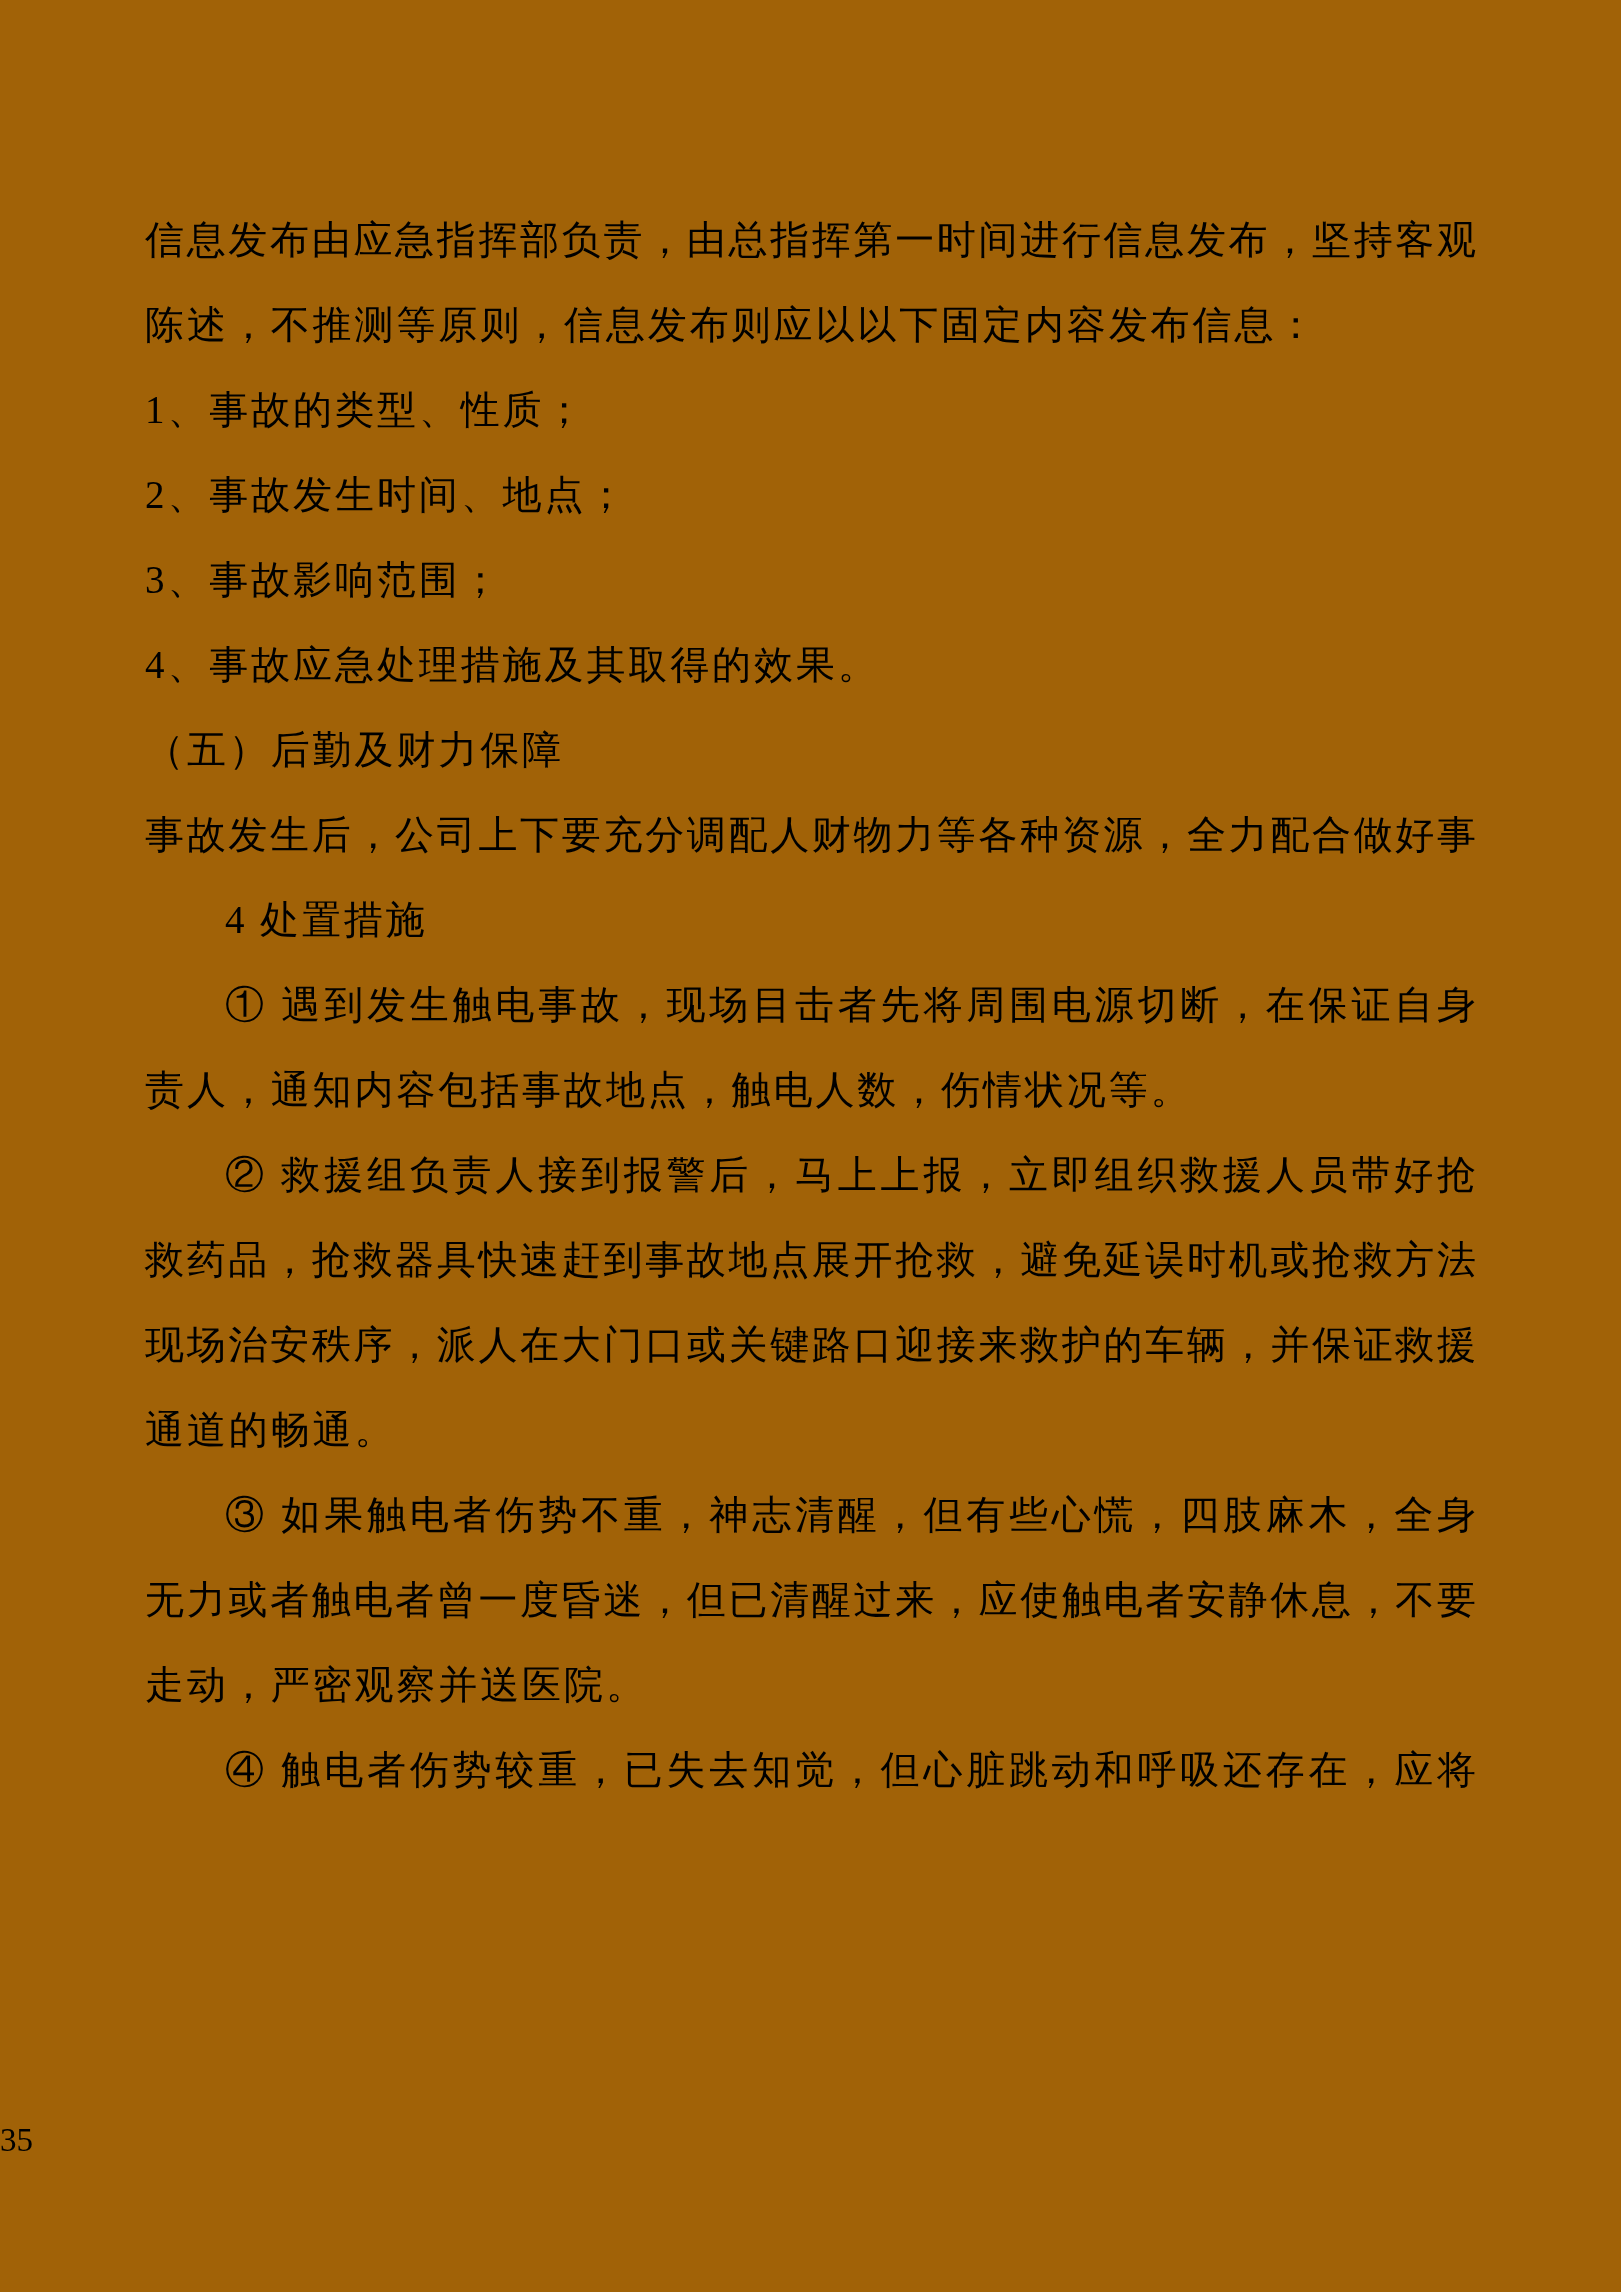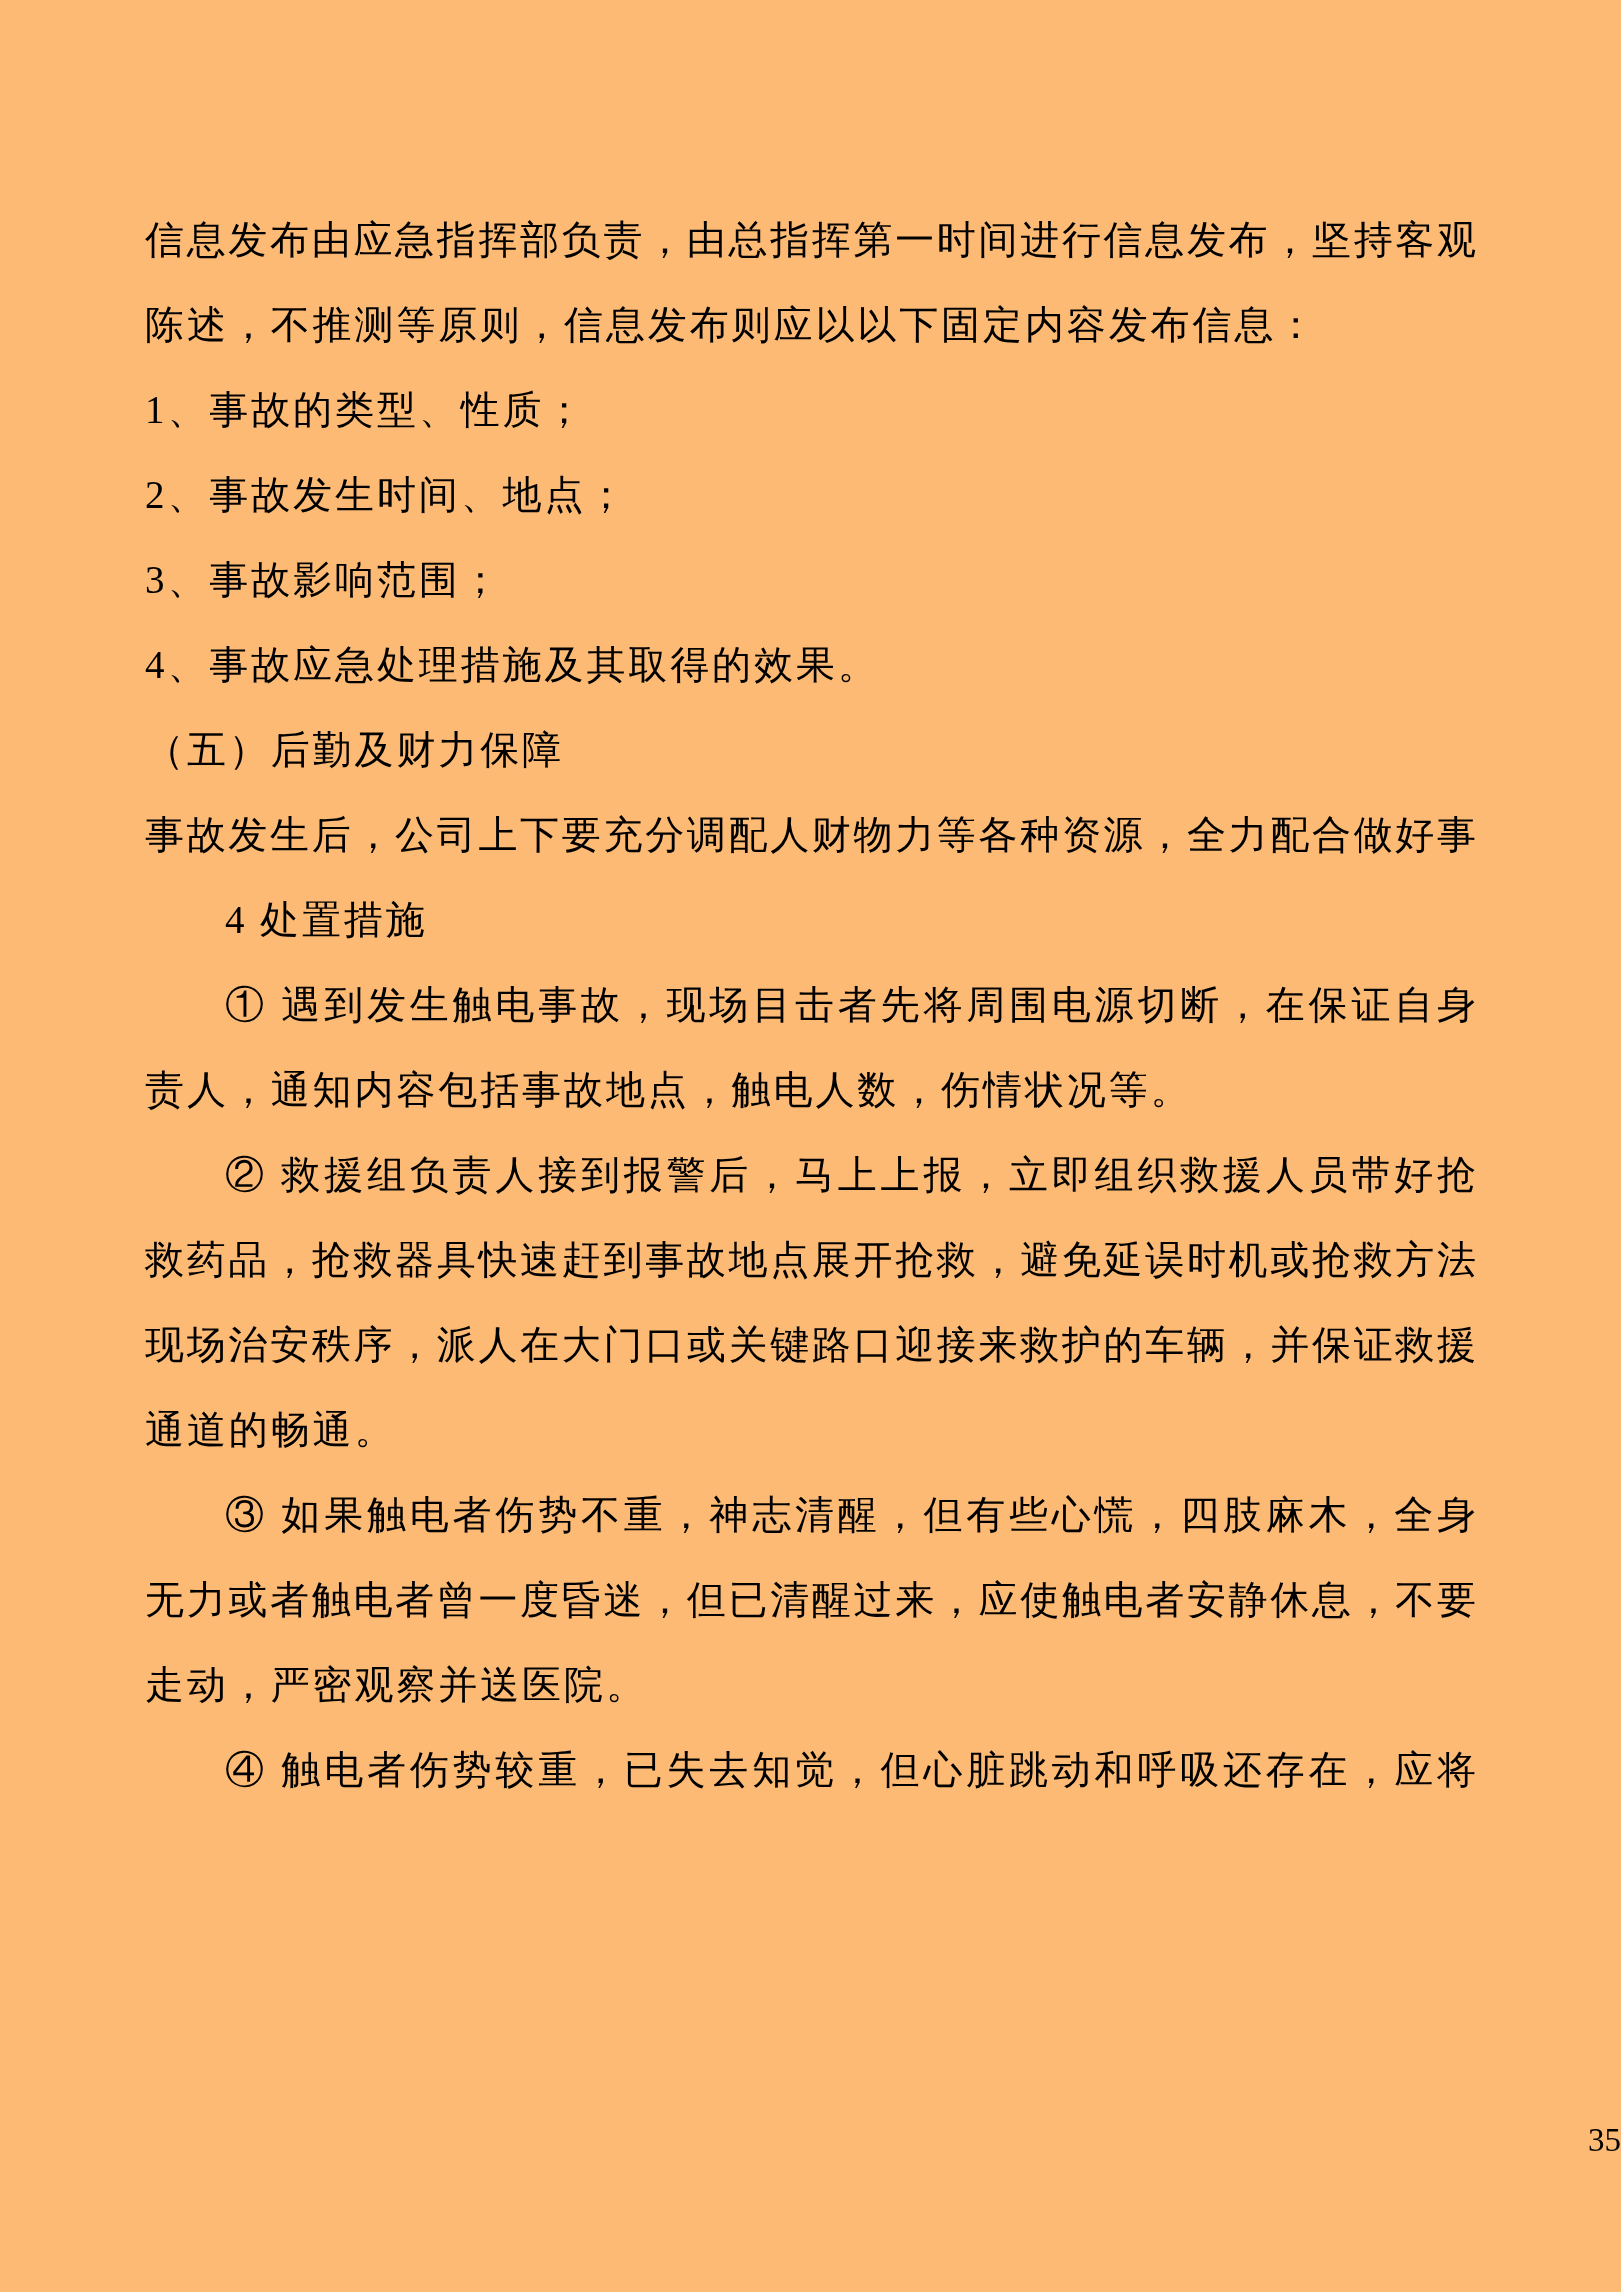--- a/index.html
+++ b/index.html
@@ -11,7 +11,7 @@
     position: relative;
     width: 1621px;
     height: 2293px;
-    background: #fdba74;
+    background: #a16207;
     color: #000000;
     font-family: "Liberation Serif", "DejaVu Serif", serif;
     overflow: hidden;

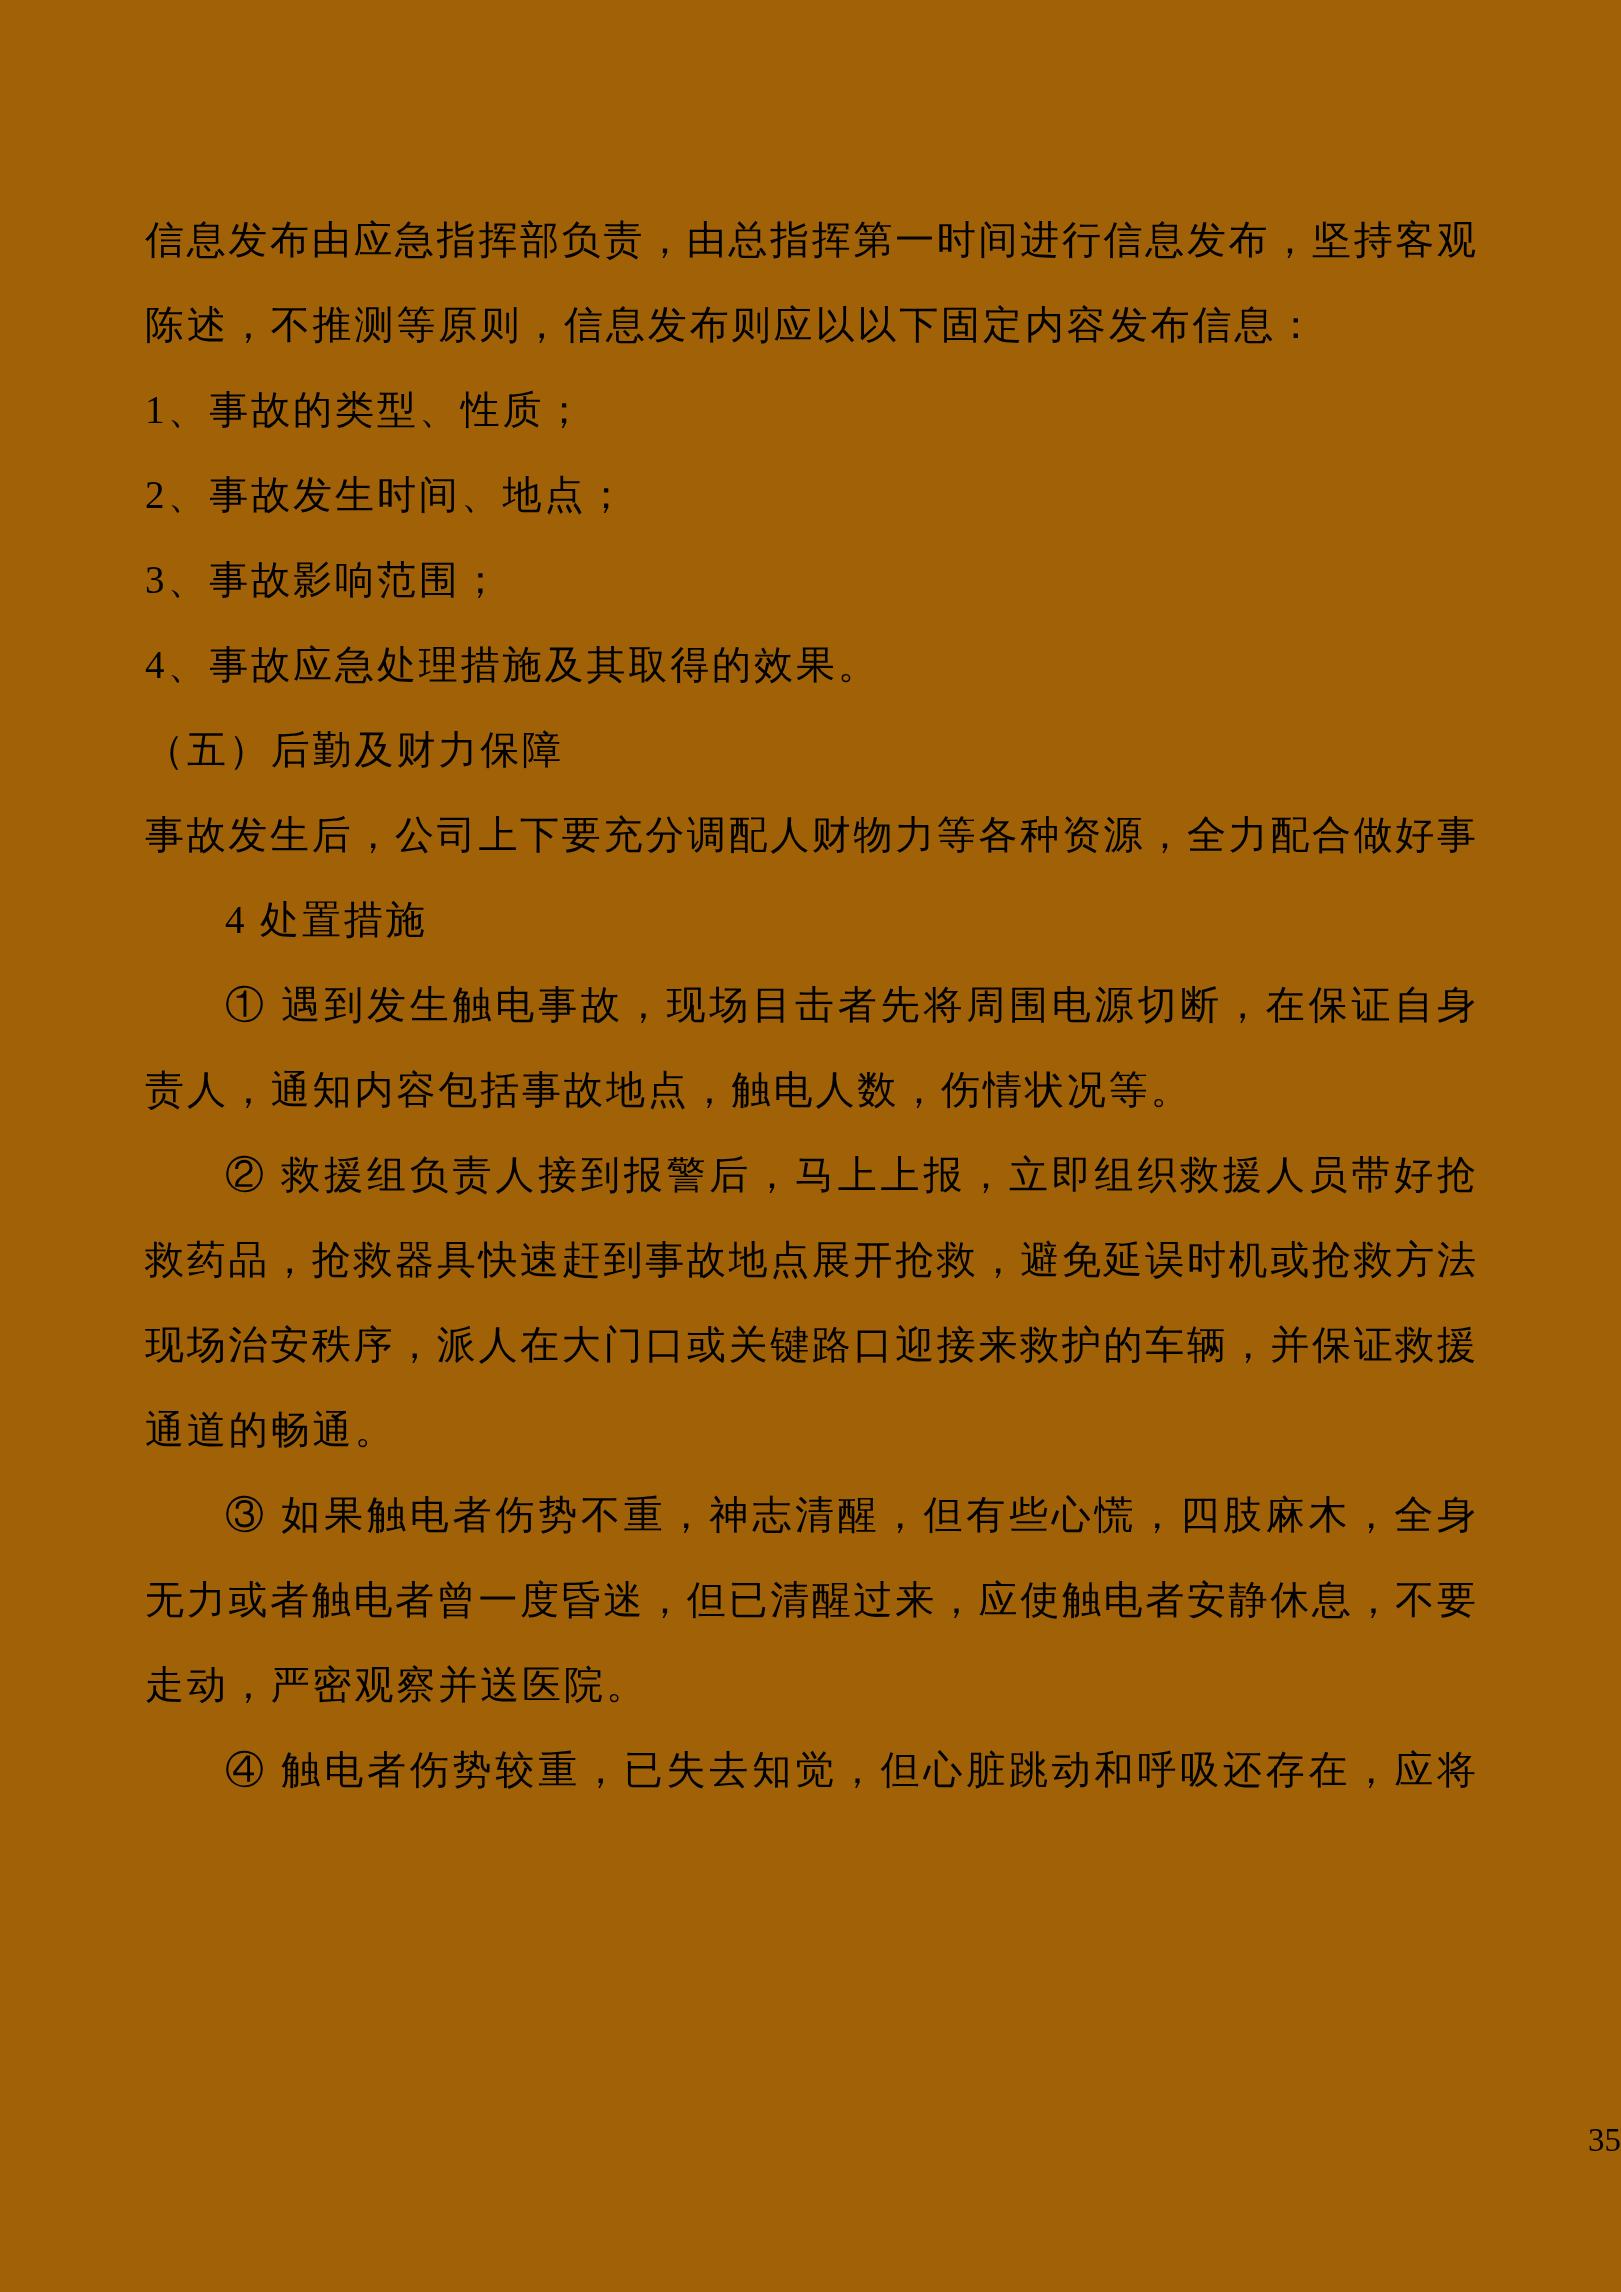--- a/index.html
+++ b/index.html
@@ -46,7 +46,7 @@
     left: 0;
     right: 0;
     top: 2119px;
-    text-align: right;
+    text-align: left;
     font-size: 33px;
     line-height: 43px;
   }

